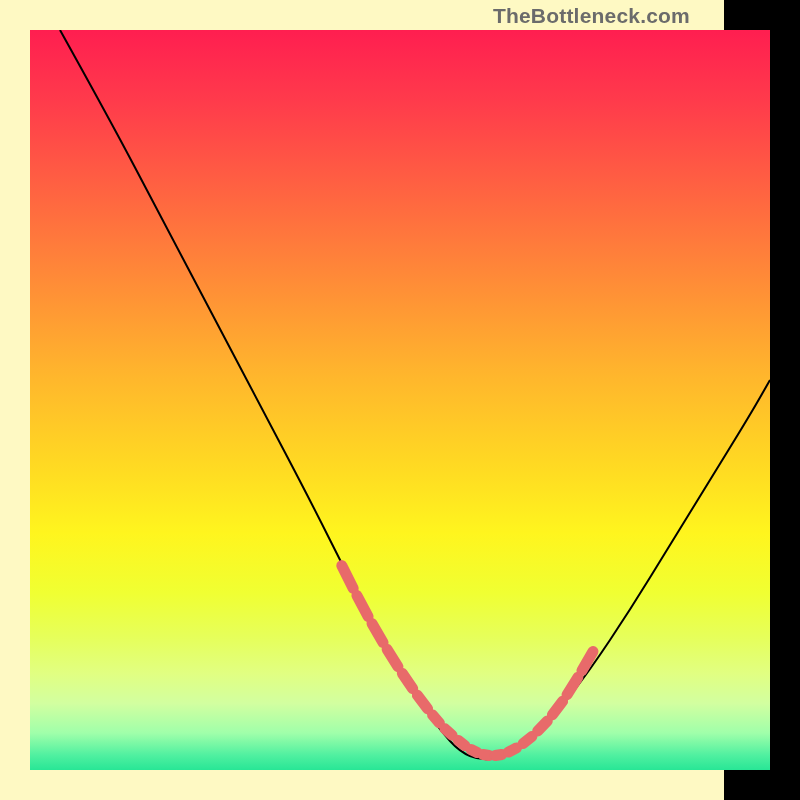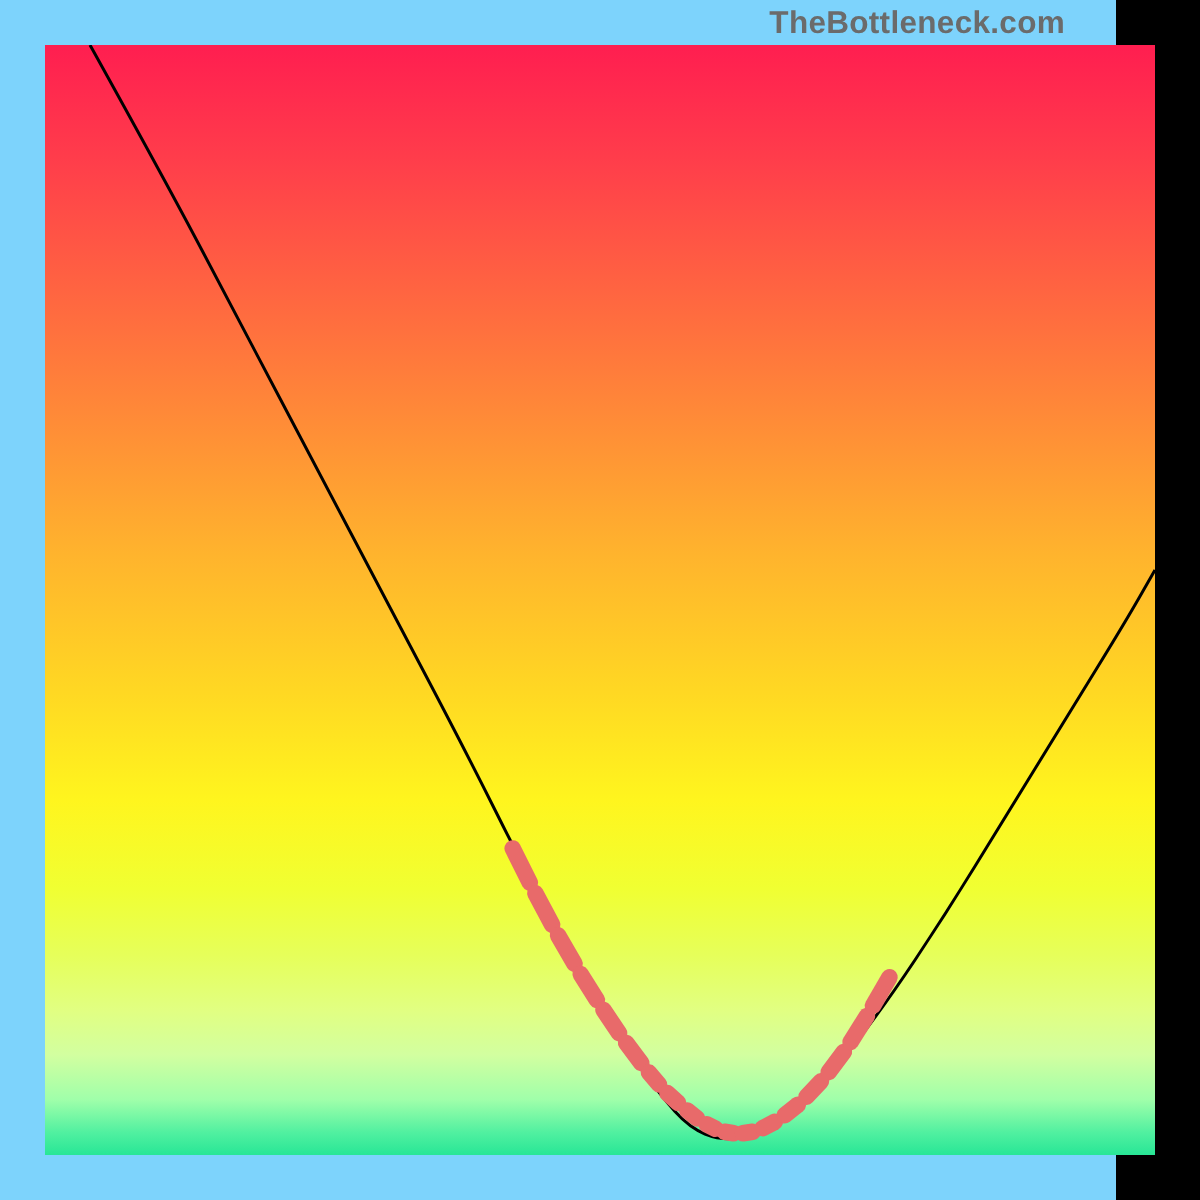--- a/index.html
+++ b/index.html
@@ -16,8 +16,7 @@
     top: 0;
     width: 724px;
     height: 800px;
-    background: #7dd3fc;
-    padding-left: 20px;
+    background: #fef9c3;
   }
   .plot-area {
     position: absolute;

